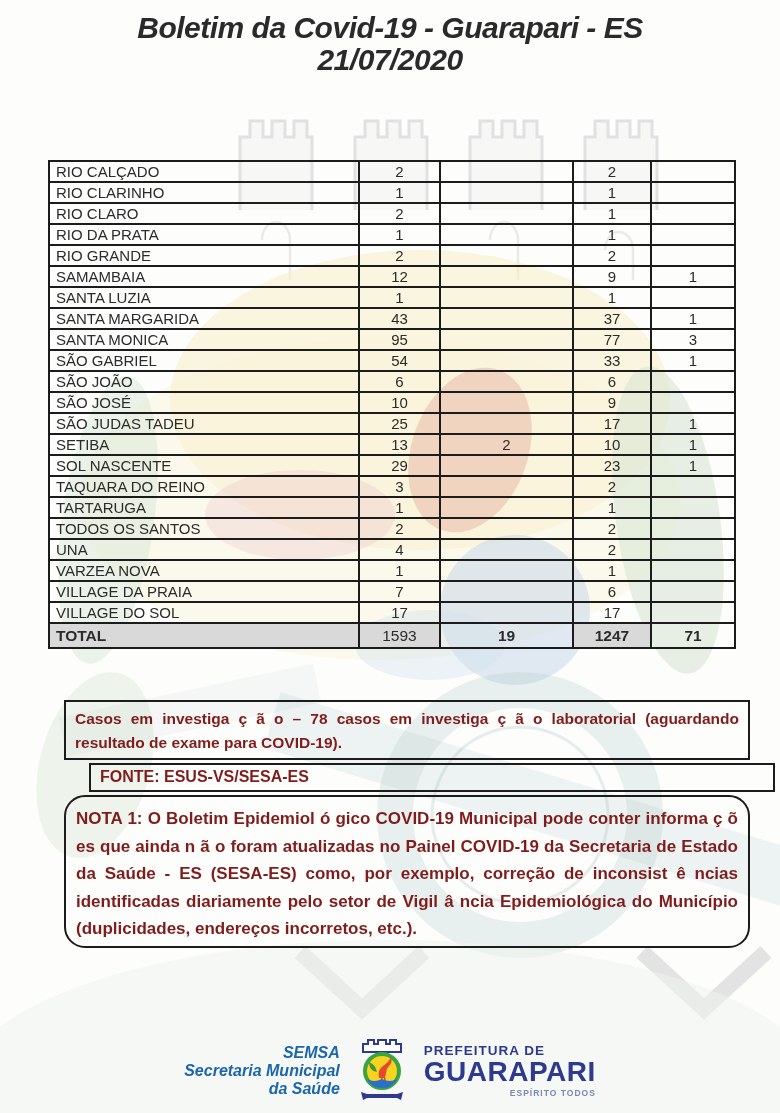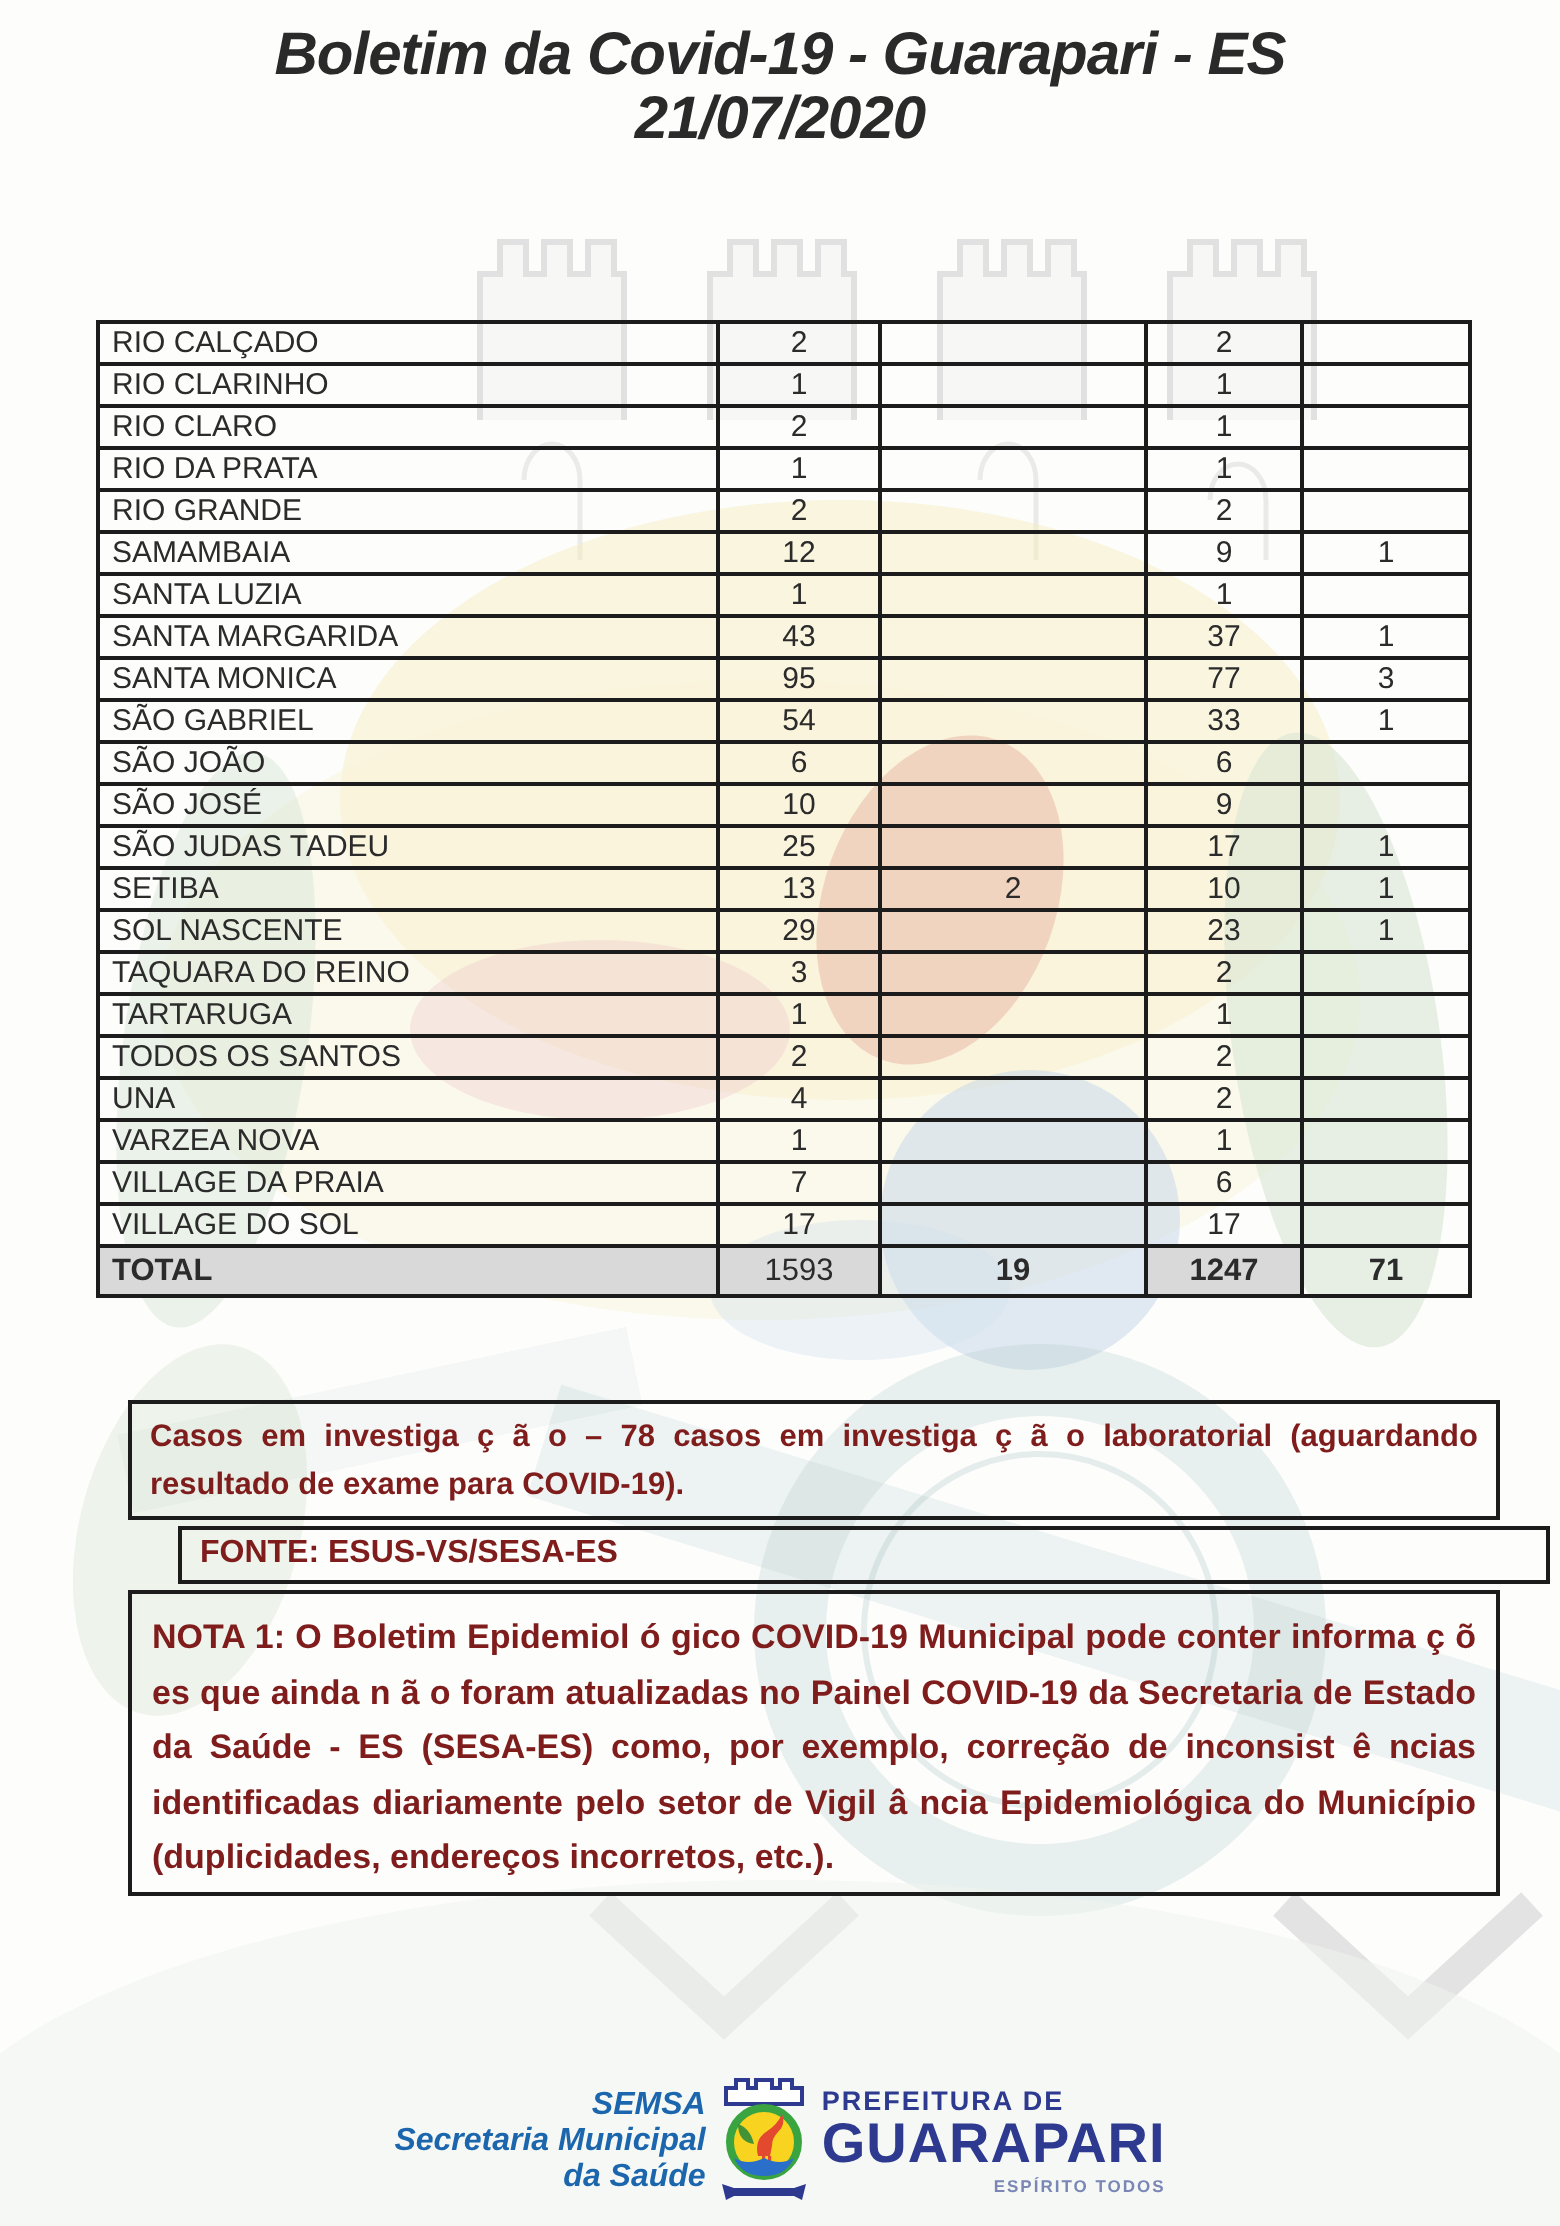--- a/index.html
+++ b/index.html
@@ -61,6 +61,7 @@
     top:795px; height:153px; padding:8px 10px 0 10px;
     font-size:17px; line-height:27.5px;
     text-align:justify;
+    border-radius:21px;
   }
 
   

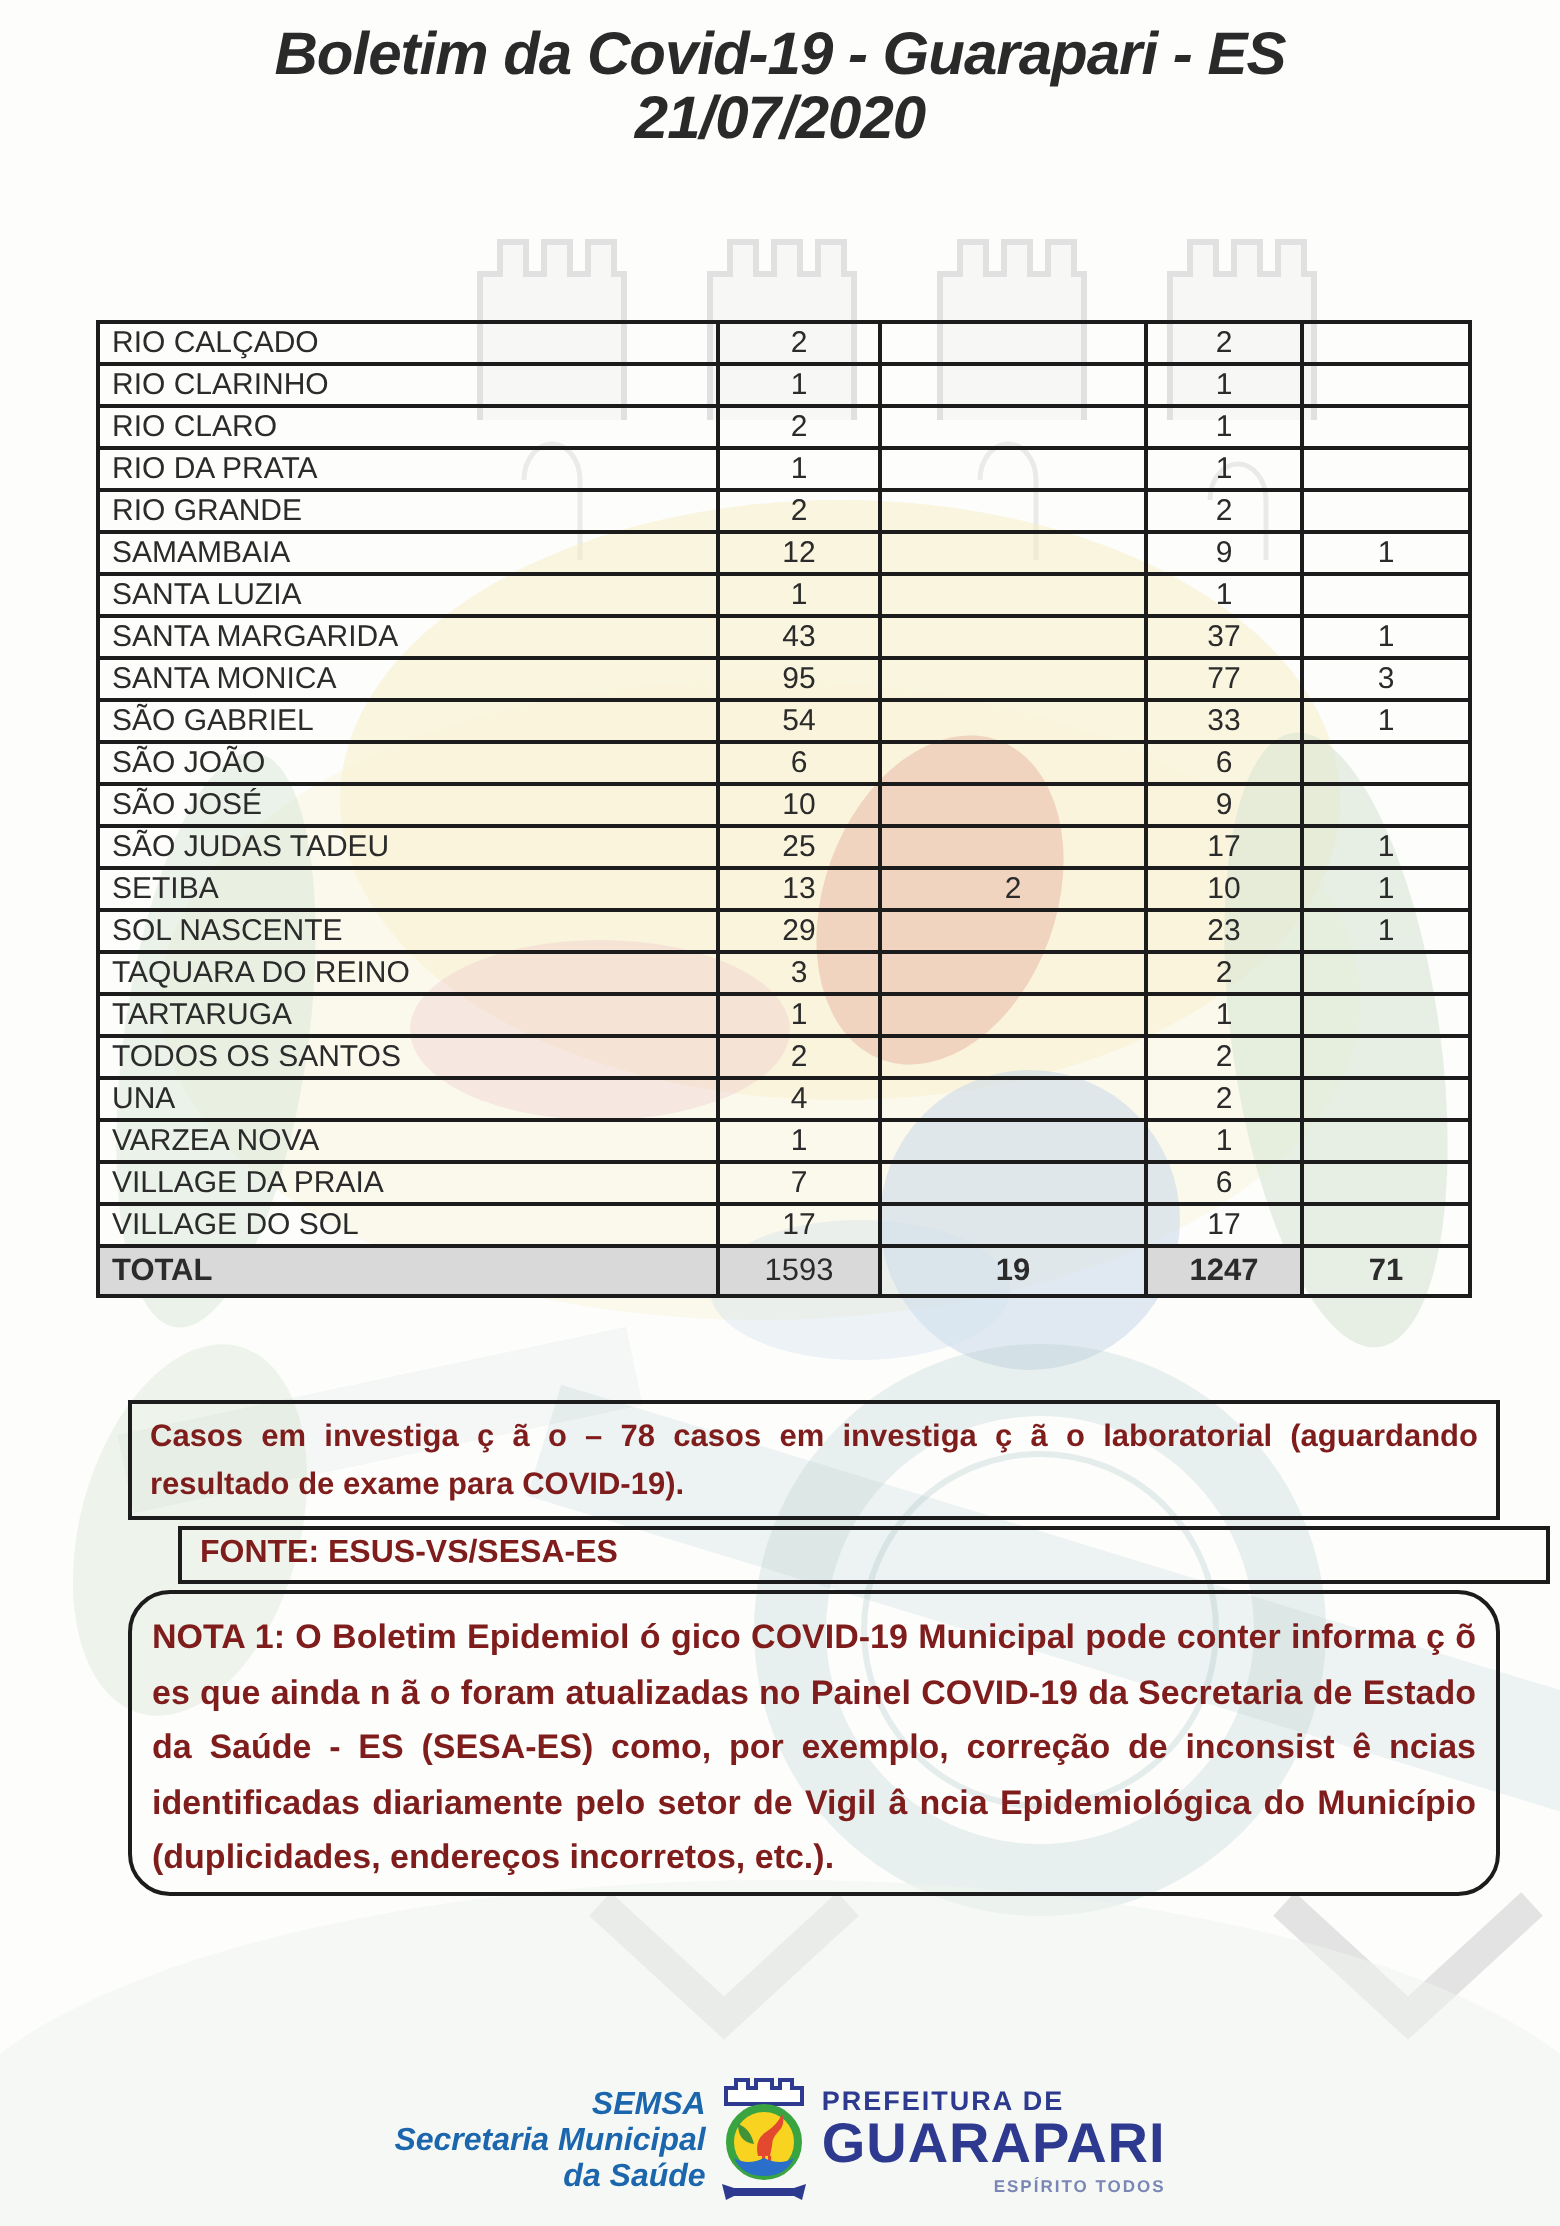--- a/index.html
+++ b/index.html
@@ -67,7 +67,7 @@
   
   .footer {
     position:absolute; left:0; top:1038px; width:780px; z-index:2;
-    display:flex; justify-content:center; align-items:center; 
+    display:flex; justify-content:center; align-items:center; gap:13px;
   }
   .semsa-block {
     text-align:right; font-style:italic; font-weight:bold;

